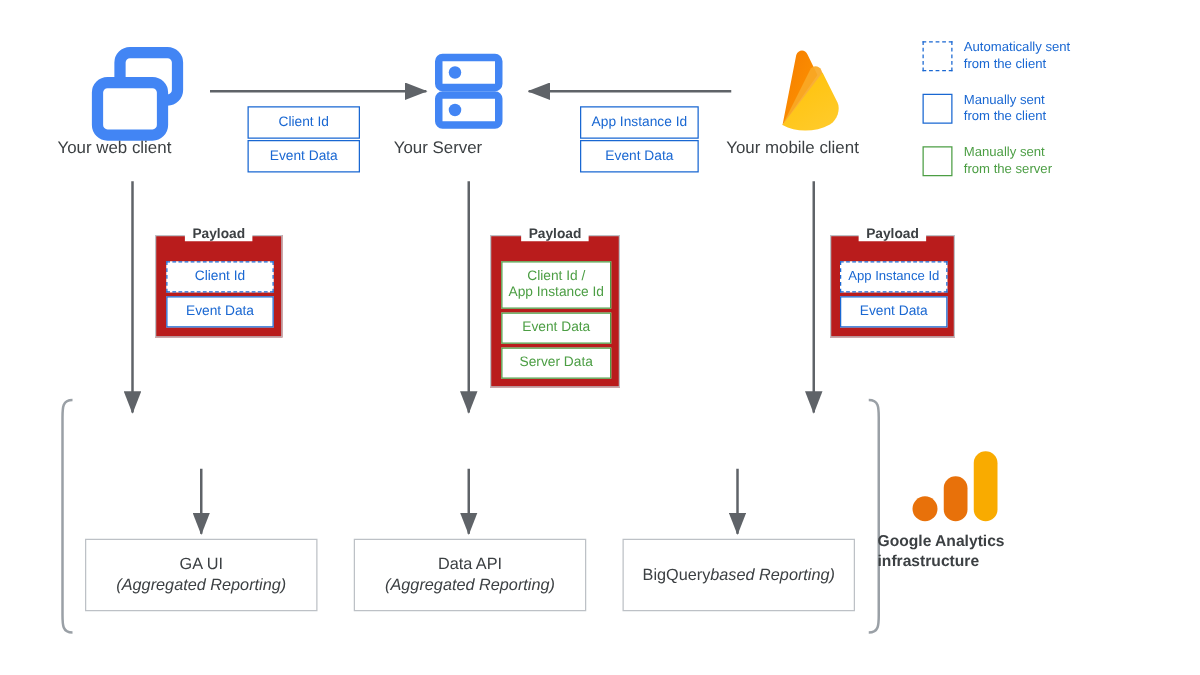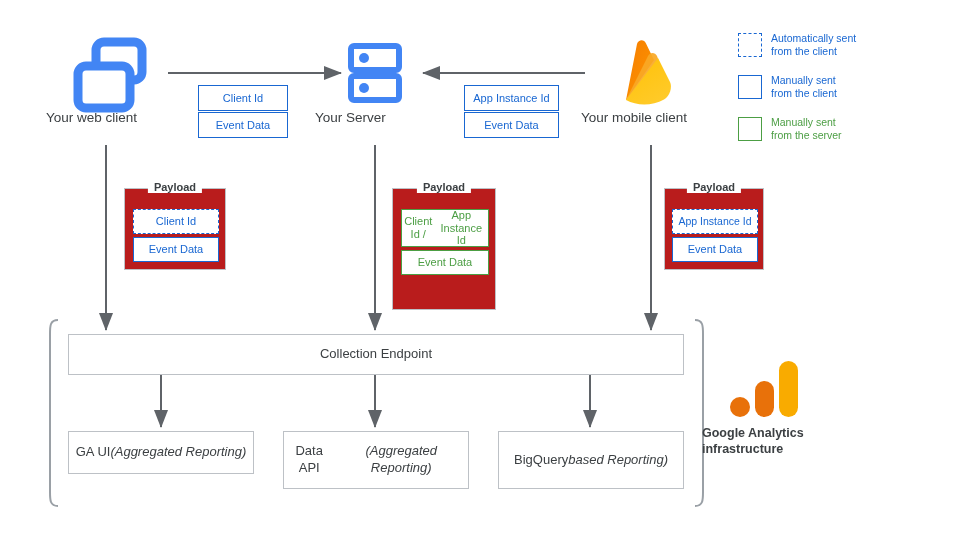--- a/index.html
+++ b/index.html
@@ -223,7 +223,7 @@
 
   <div class="payload-box" style="left:392px; top:172px; width:104px; height:122px;">
     <span class="payload-title">Payload</span>
-    <div class="p-item green-solid" style="left:8px; top:20px; width:88px; height:38px; flex-direction:row;">
+    <div class="p-item green-solid" style="left:8px; top:20px; width:88px; height:38px; flex-direction:column;">
       <span>Client Id /</span>
       <span>App Instance Id</span>
     </div>

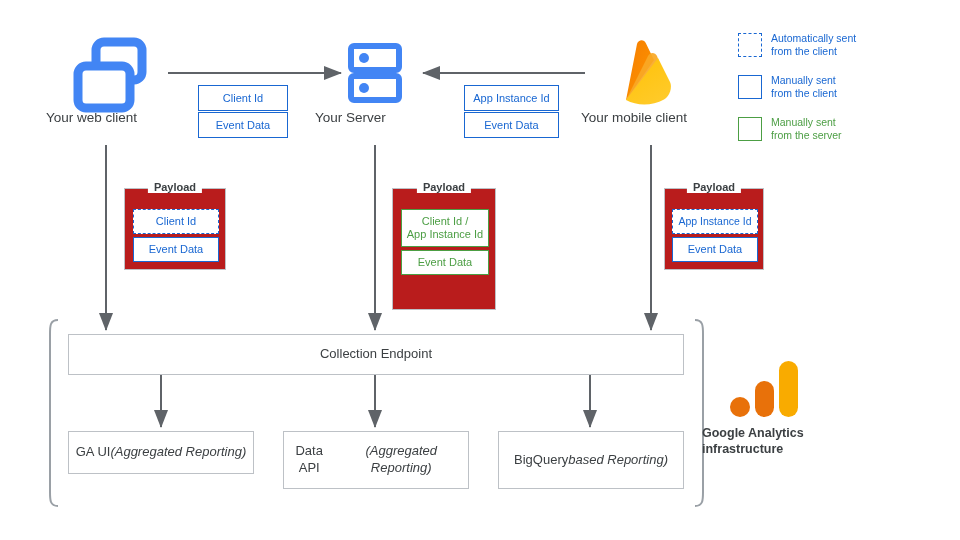--- a/index.html
+++ b/index.html
@@ -228,6 +228,7 @@
       <span>App Instance Id</span>
     </div>
     <div class="p-item green-solid" style="left:8px; top:61px; width:88px; height:25px;">Event Data</div>
+    <div class="p-item green-solid" style="left:8px; top:89px; width:88px; height:25px;">Server Data</div>
   </div>
 
   <div class="payload-box" style="left:664px; top:172px; width:100px; height:82px;">

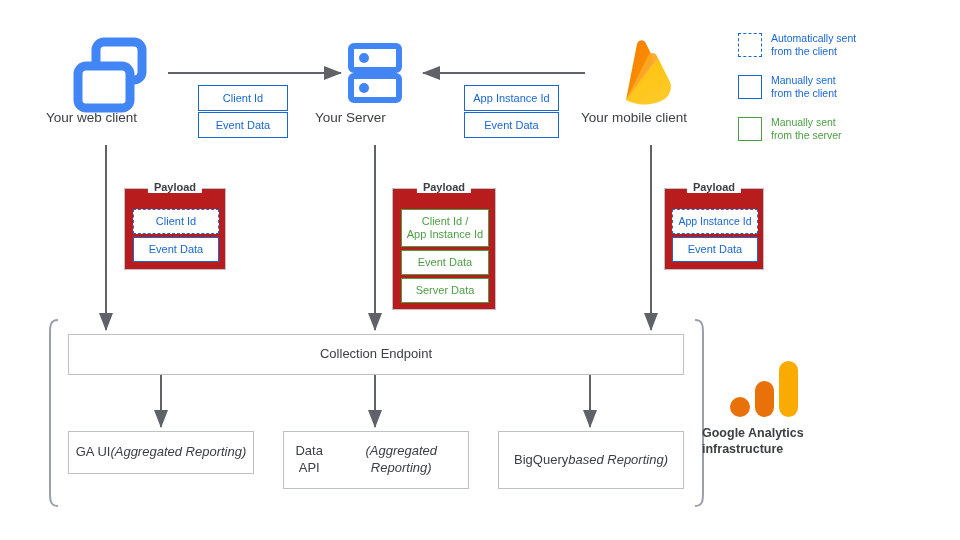--- a/index.html
+++ b/index.html
@@ -261,9 +261,6 @@
     </div>
   </div>
 
-  <div class="grey-box" style="left:68px; top:334px; width:616px; height:41px;">
-    <span class="main">Collection Endpoint</span>
-  </div>
 
   <div class="grey-box" style="left:68px; top:431px; width:186px; height:43px; flex-direction:row;">
     <span class="main">GA UI</span>

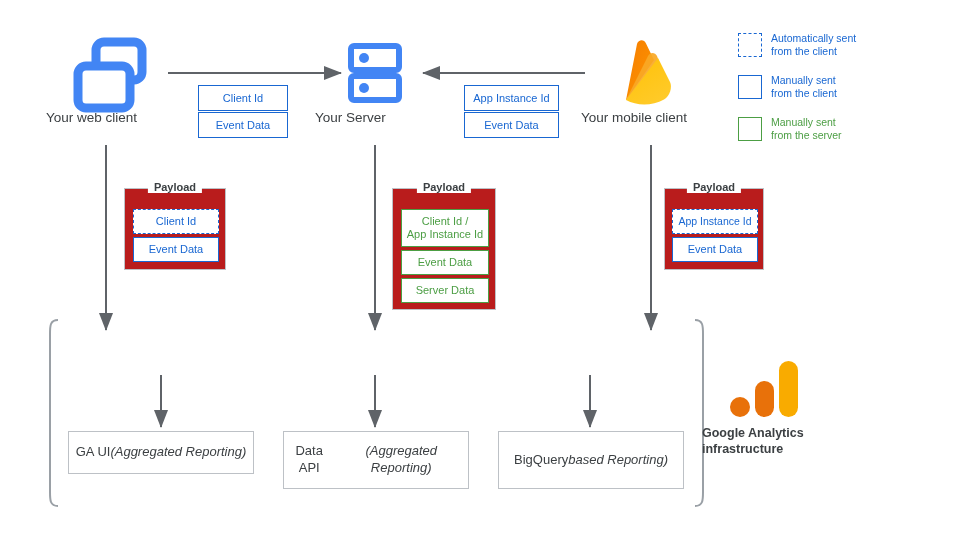--- a/index.html
+++ b/index.html
@@ -262,7 +262,7 @@
   </div>
 
 
-  <div class="grey-box" style="left:68px; top:431px; width:186px; height:43px; flex-direction:row;">
+  <div class="grey-box" style="left:68px; top:431px; width:186px; height:58px; flex-direction:column;">
     <span class="main">GA UI</span>
     <span class="sub">(Aggregated Reporting)</span>
   </div>

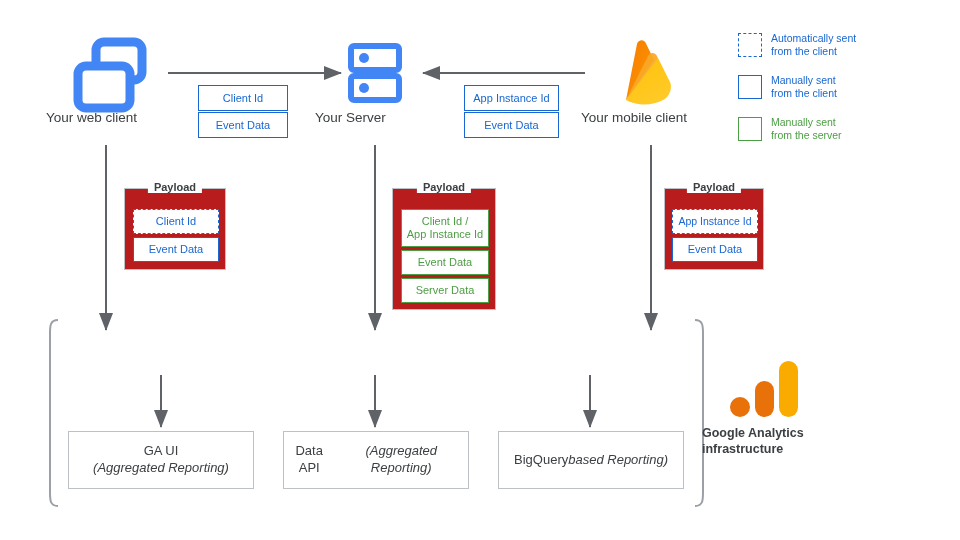--- a/index.html
+++ b/index.html
@@ -267,7 +267,7 @@
     <span class="sub">(Aggregated Reporting)</span>
   </div>
 
-  <div class="grey-box" style="left:283px; top:431px; width:186px; height:58px; flex-direction:row;">
+  <div class="grey-box" style="left:283px; top:431px; width:186px; height:58px; flex-direction:column;">
     <span class="main">Data API</span>
     <span class="sub">(Aggregated Reporting)</span>
   </div>

